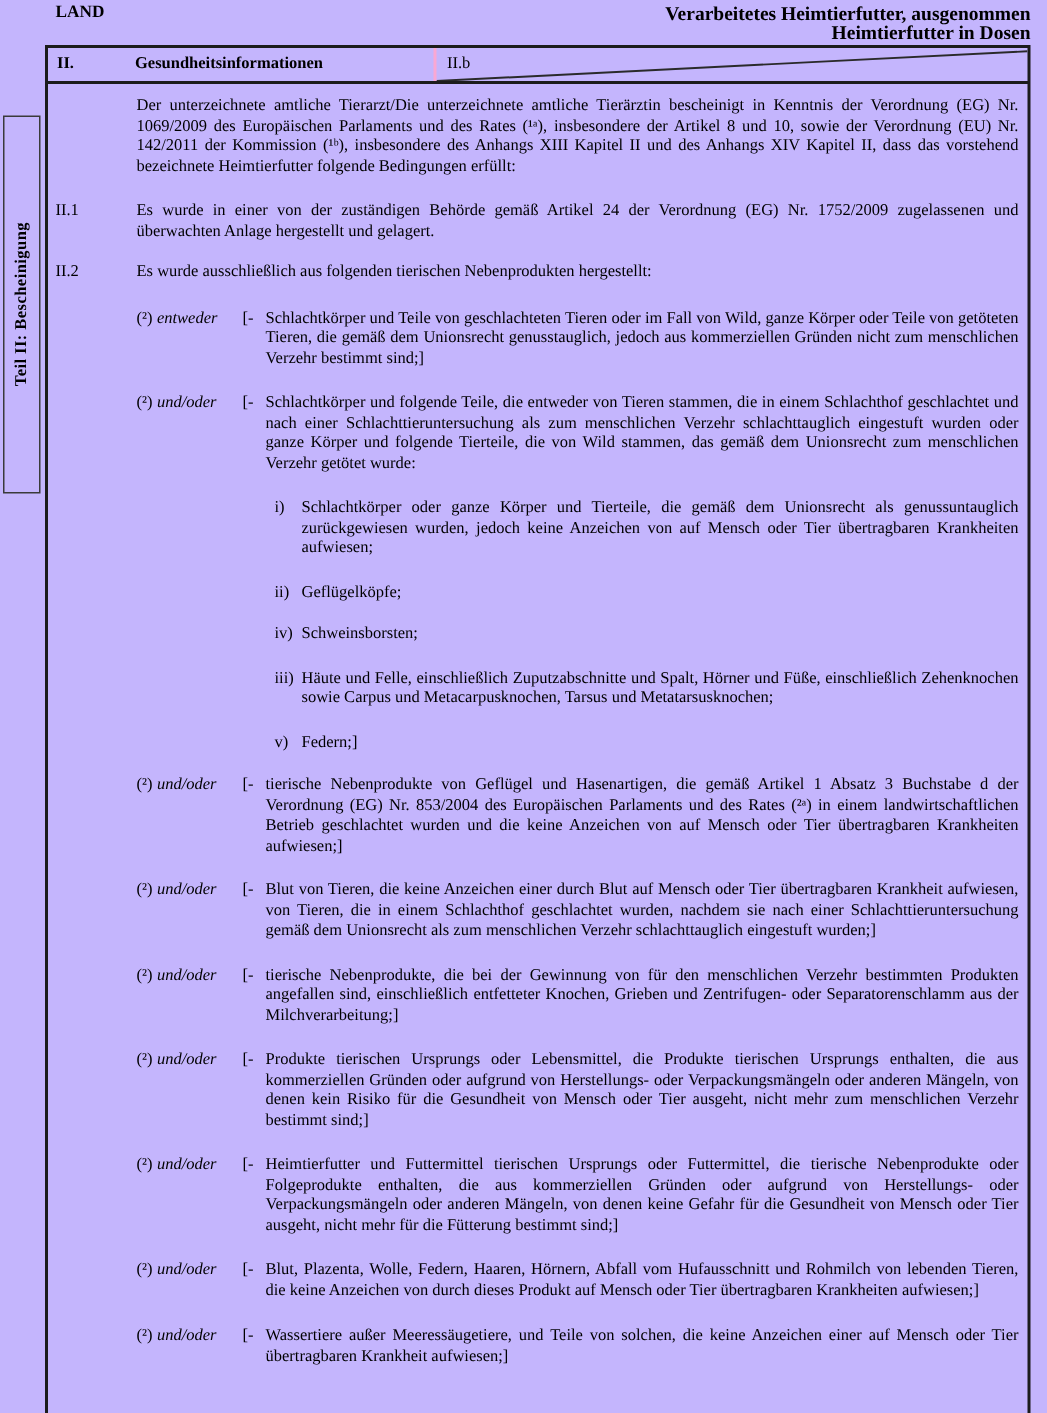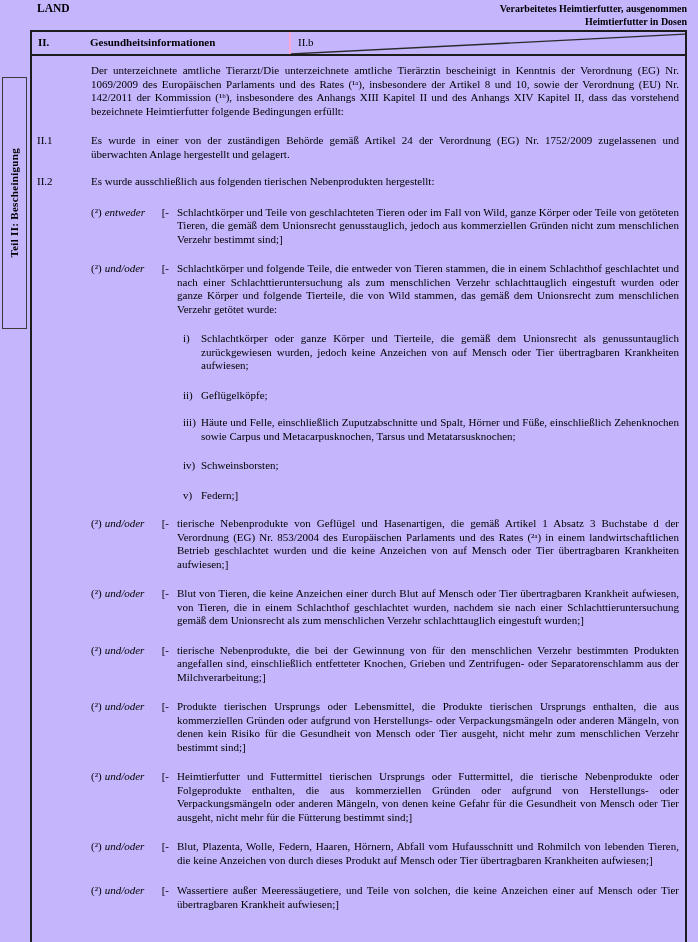--- a/index.html
+++ b/index.html
@@ -12,7 +12,7 @@
   
   .topbar { position:absolute; top:2px; left:37px; right:11px; }
   .land { float:left; font-weight:bold; font-size:11.5px; }
-  .doc-title { float:right; text-align:right; font-weight:bold; font-size:10px; line-height:13px; }
+  .doc-title { float:right; text-align:right; font-weight:bold; font-size:13px; line-height:13px; }
 
   
   .sidebar-box {

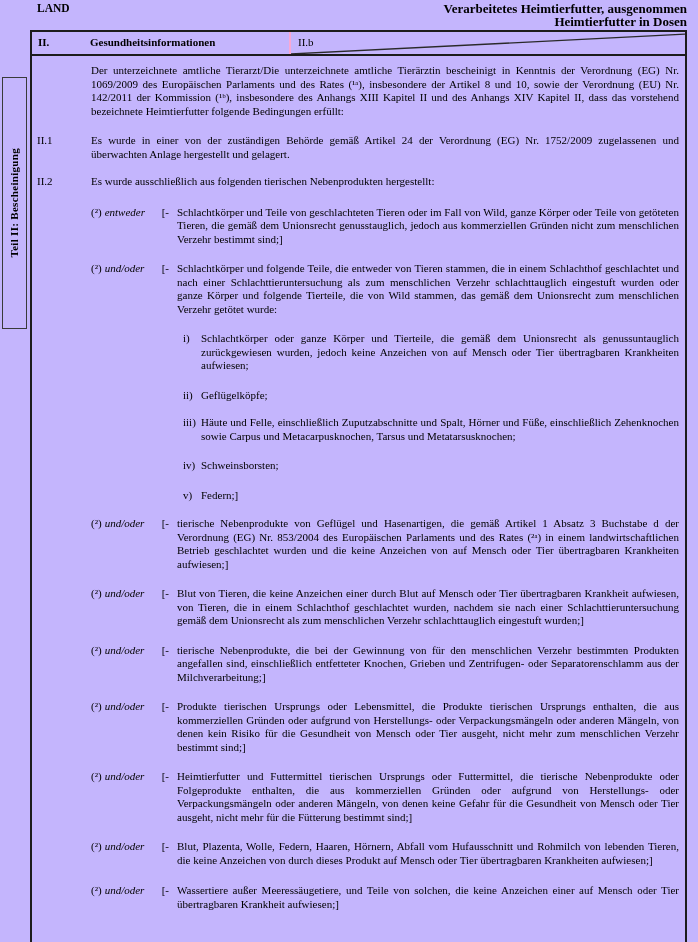--- a/index.html
+++ b/index.html
@@ -139,12 +139,12 @@
         <span class="sub-text jtext">Geflügelköpfe;</span>
       </div>
       <div class="subitem" style="margin-bottom:16px">
+        <span class="sub-no">iv)</span>
+        <span class="sub-text jtext">Schweinsborsten;</span>
+      </div>
+      <div class="subitem" style="margin-bottom:16px">
         <span class="sub-no">iii)</span>
         <span class="sub-text jtext">Häute und Felle, einschließlich Zuputzabschnitte und Spalt, Hörner und Füße, einschließlich Zehenknochen sowie Carpus und Metacarpusknochen, Tarsus und Metatarsusknochen;</span>
-      </div>
-      <div class="subitem" style="margin-bottom:16px">
-        <span class="sub-no">iv)</span>
-        <span class="sub-text jtext">Schweinsborsten;</span>
       </div>
       <div class="subitem" style="margin-bottom:15px">
         <span class="sub-no">v)</span>

